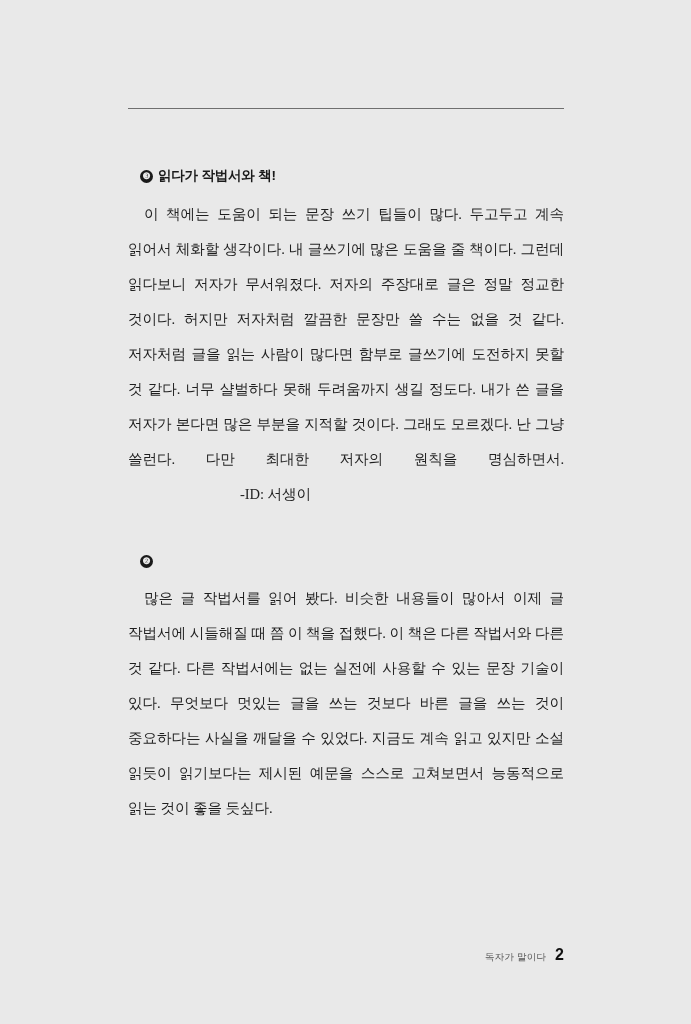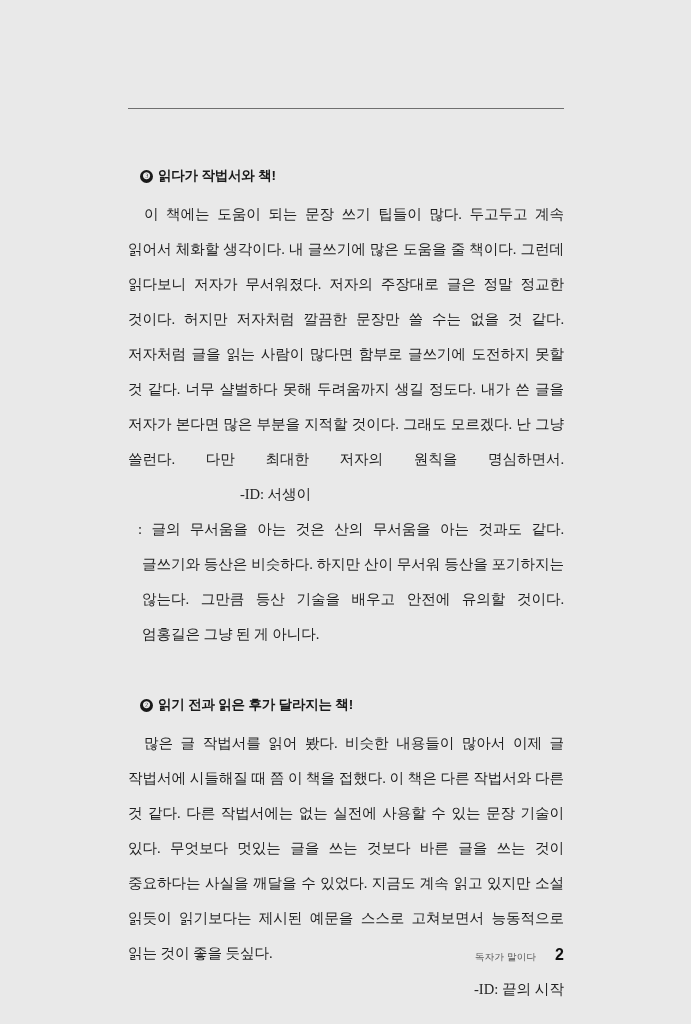--- a/index.html
+++ b/index.html
@@ -138,7 +138,6 @@
         <span>읽다가 작법서와 책!</span>
       </div>
       <p class="para indent para-with-sig"><span>이 책에는 도움이 되는 문장 쓰기 팁들이 많다. 두고두고 계속 읽어서 체화할 생각이다. 내 글쓰기에 많은 도움을 줄 책이다. 그런데 읽다보니 저자가 무서워졌다. 저자의 주장대로 글은 정말 정교한 것이다. 허지만 저자처럼 깔끔한 문장만 쓸 수는 없을 것 같다. 저자처럼 글을 읽는 사람이 많다면 함부로 글쓰기에 도전하지 못할 것 같다. 너무 샬벌하다 못해 두려움까지 생길 정도다. 내가 쓴 글을 저자가 본다면 많은 부분을 지적할 것이다. 그래도 모르겠다. 난 그냥 쓸런다. 다만 최대한 저자의 원칙을 명심하면서.</span><span class="sig-tail">-ID: 서생이</span></p>
-      <p class="para hang">: 글의 무서움을 아는 것은 산의 무서움을 아는 것과도 같다. 글쓰기와 등산은 비슷하다. 하지만 산이 무서워 등산을 포기하지는 않는다. 그만큼 등산 기술을 배우고 안전에 유의할 것이다. 엄홍길은 그냥 된 게 아니다.</p>
     </div>
 
     <div class="section">

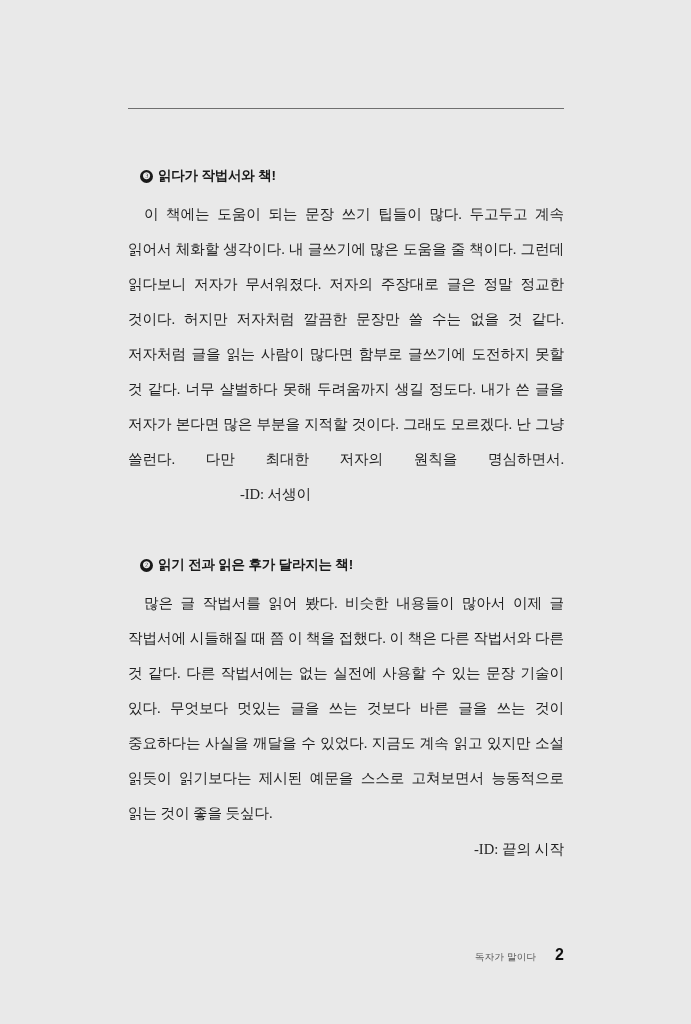--- a/index.html
+++ b/index.html
@@ -143,7 +143,6 @@
     <div class="section">
       <div class="heading">
         <span class="numbadge">❷</span>
-        <span>읽기 전과 읽은 후가 달라지는 책!</span>
       </div>
       <p class="para indent">많은 글 작법서를 읽어 봤다. 비슷한 내용들이 많아서 이제 글 작법서에 시들해질 때 쯤 이 책을 접했다. 이 책은 다른 작법서와 다른 것 같다. 다른 작법서에는 없는 실전에 사용할 수 있는 문장 기술이 있다. 무엇보다 멋있는 글을 쓰는 것보다 바른 글을 쓰는 것이 중요하다는 사실을 깨달을 수 있었다. 지금도 계속 읽고 있지만 소설 읽듯이 읽기보다는 제시된 예문을 스스로 고쳐보면서 능동적으로 읽는 것이 좋을 듯싶다.</p>
       <div class="sig-right">-ID: 끝의 시작</div>

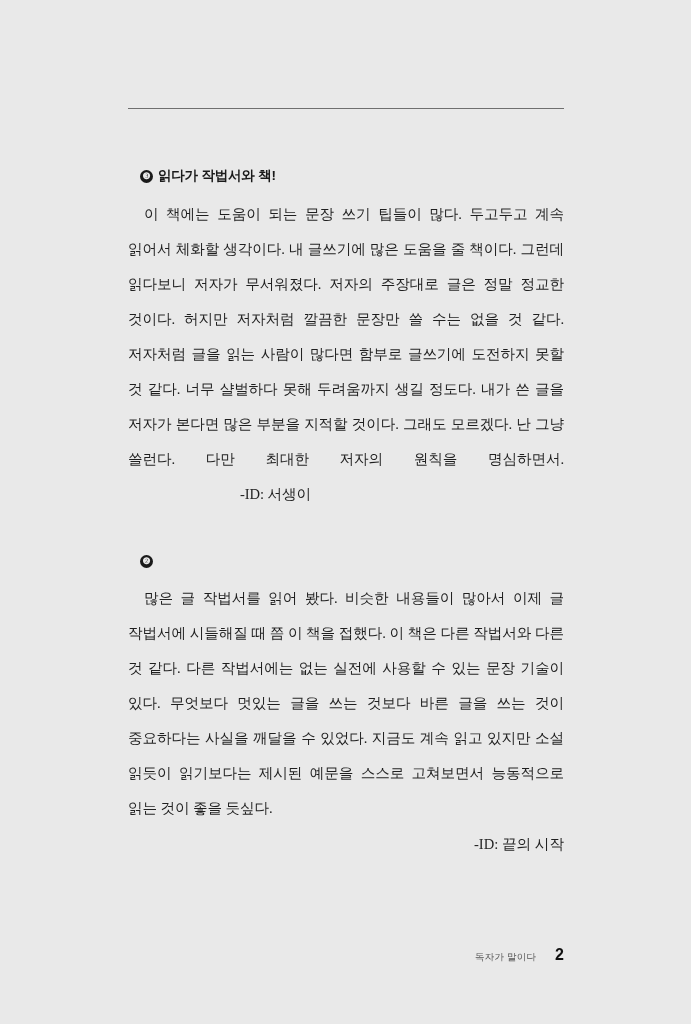--- a/index.html
+++ b/index.html
@@ -145,7 +145,6 @@
         <span class="numbadge">❷</span>
       </div>
       <p class="para indent">많은 글 작법서를 읽어 봤다. 비슷한 내용들이 많아서 이제 글 작법서에 시들해질 때 쯤 이 책을 접했다. 이 책은 다른 작법서와 다른 것 같다. 다른 작법서에는 없는 실전에 사용할 수 있는 문장 기술이 있다. 무엇보다 멋있는 글을 쓰는 것보다 바른 글을 쓰는 것이 중요하다는 사실을 깨달을 수 있었다. 지금도 계속 읽고 있지만 소설 읽듯이 읽기보다는 제시된 예문을 스스로 고쳐보면서 능동적으로 읽는 것이 좋을 듯싶다.</p>
-      <div class="sig-right">-ID: 끝의 시작</div>
     </div>
 
   </div>

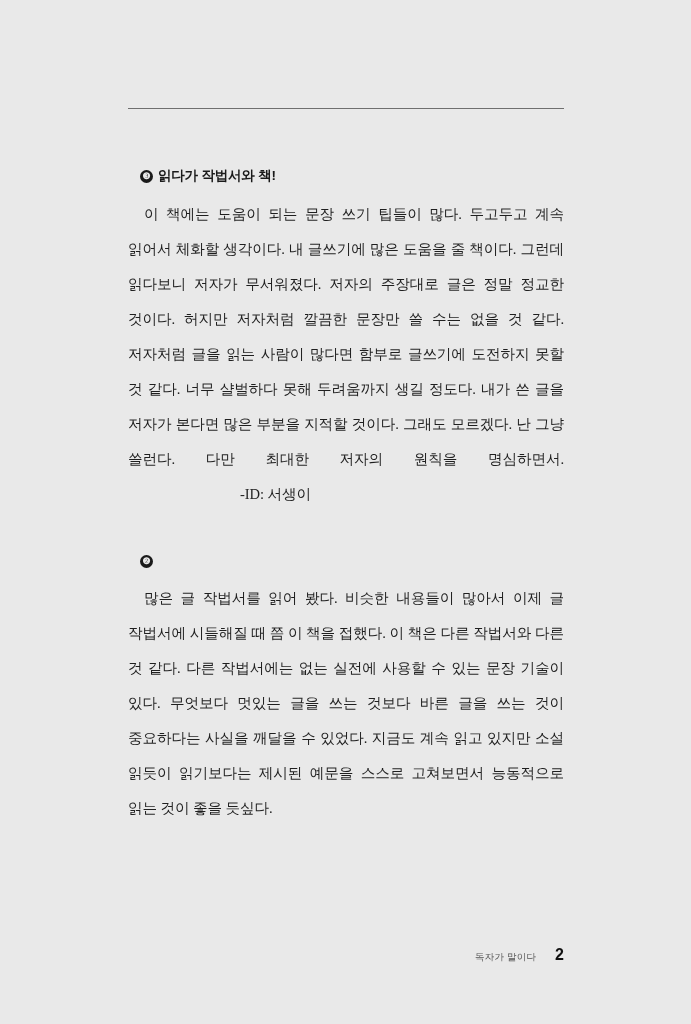--- a/index.html
+++ b/index.html
@@ -108,7 +108,7 @@
     display: flex;
     align-items: baseline;
     justify-content: flex-end;
-    gap: 19px;
+    gap: 9px;
   }
   .footer-label {
     font-family: "Liberation Sans", sans-serif;

